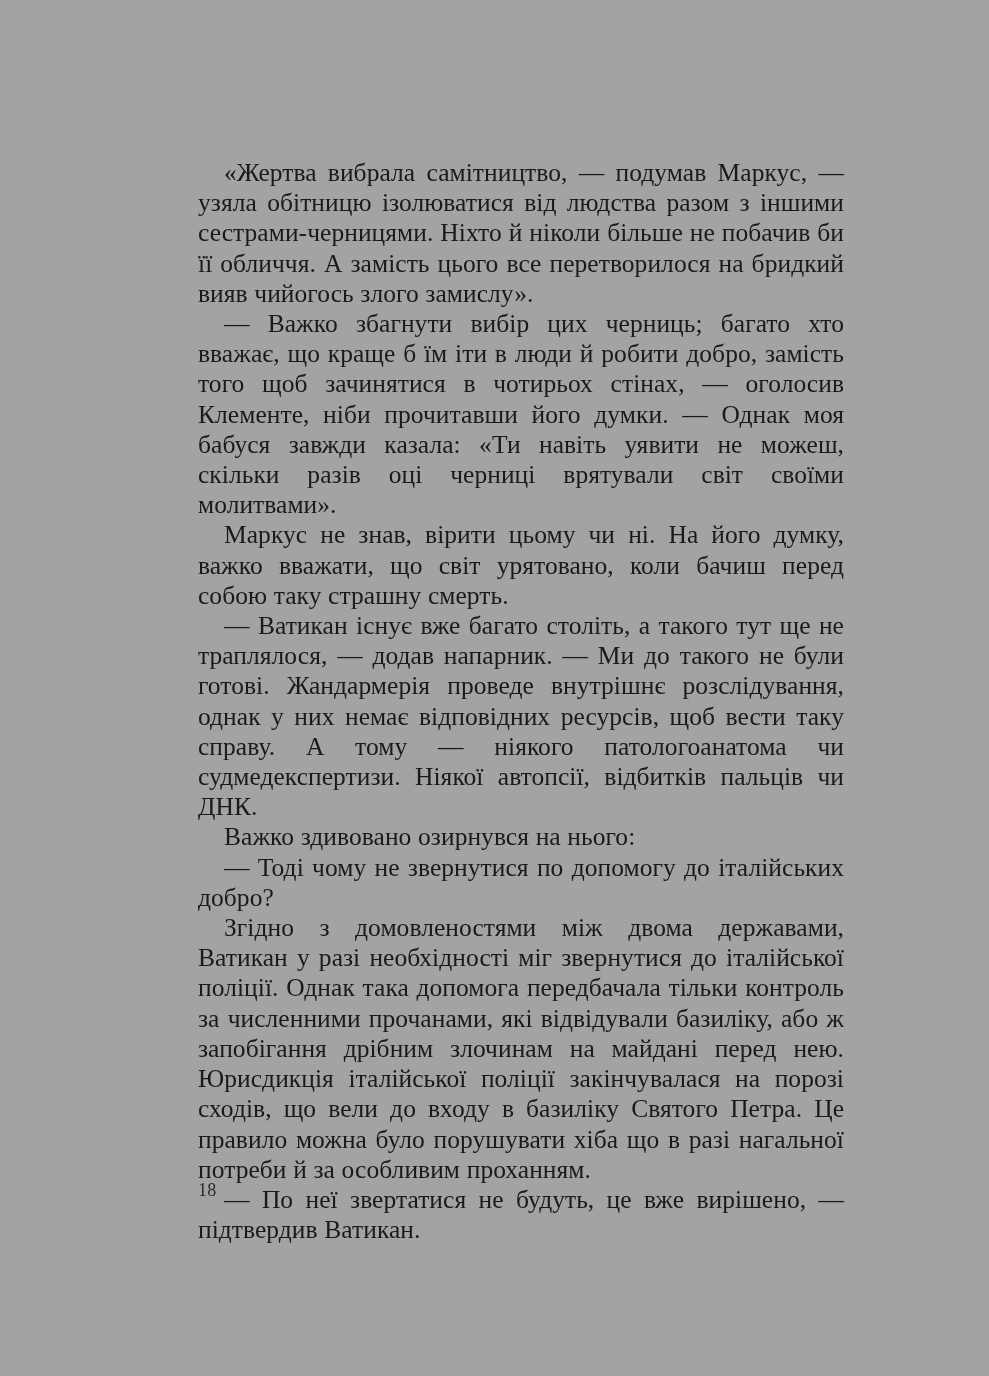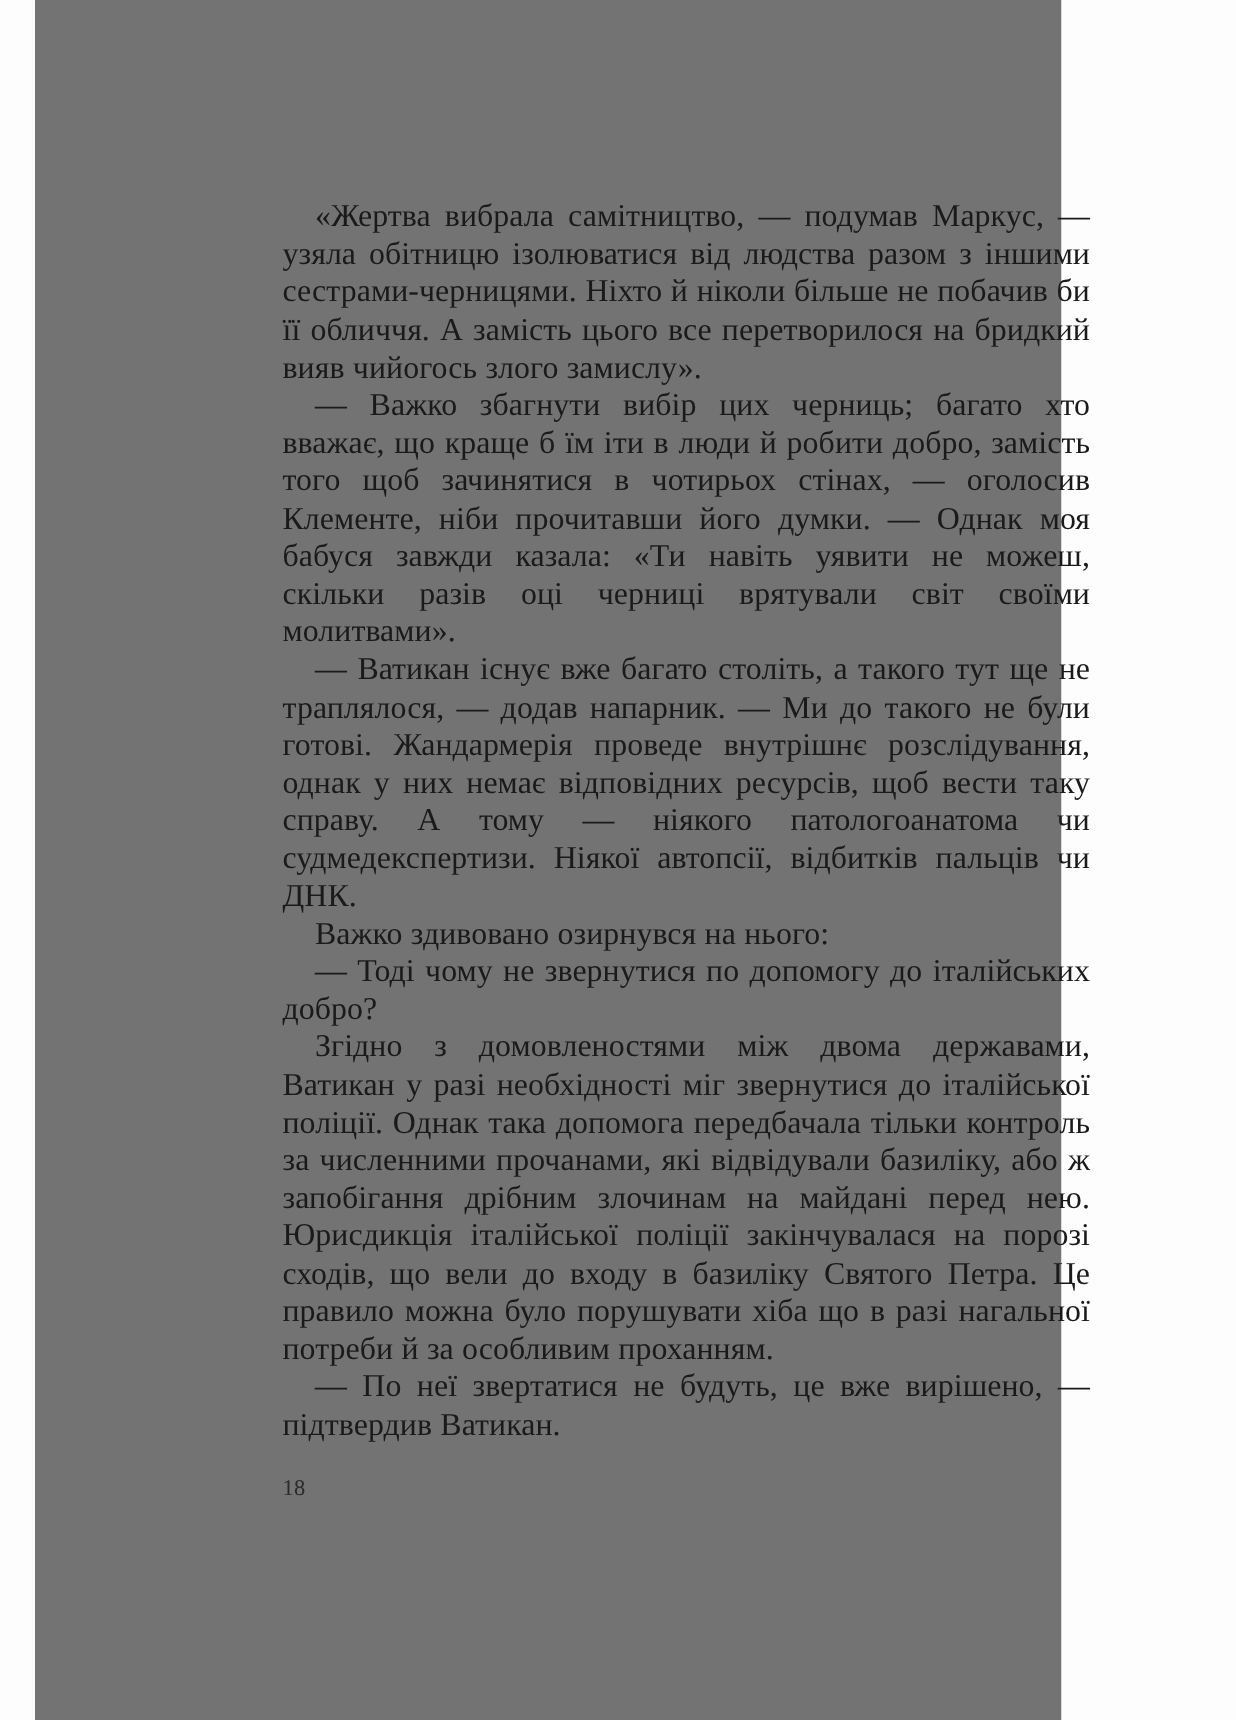--- a/index.html
+++ b/index.html
@@ -18,11 +18,10 @@
 
   .page {
     position: relative;
-    width: 821px;
+    width: 989px;
     height: 1376px;
-    background: #737373;
+    background: #a3a3a3;
     box-sizing: border-box;
-    margin-left: 28px;
   }
 
   

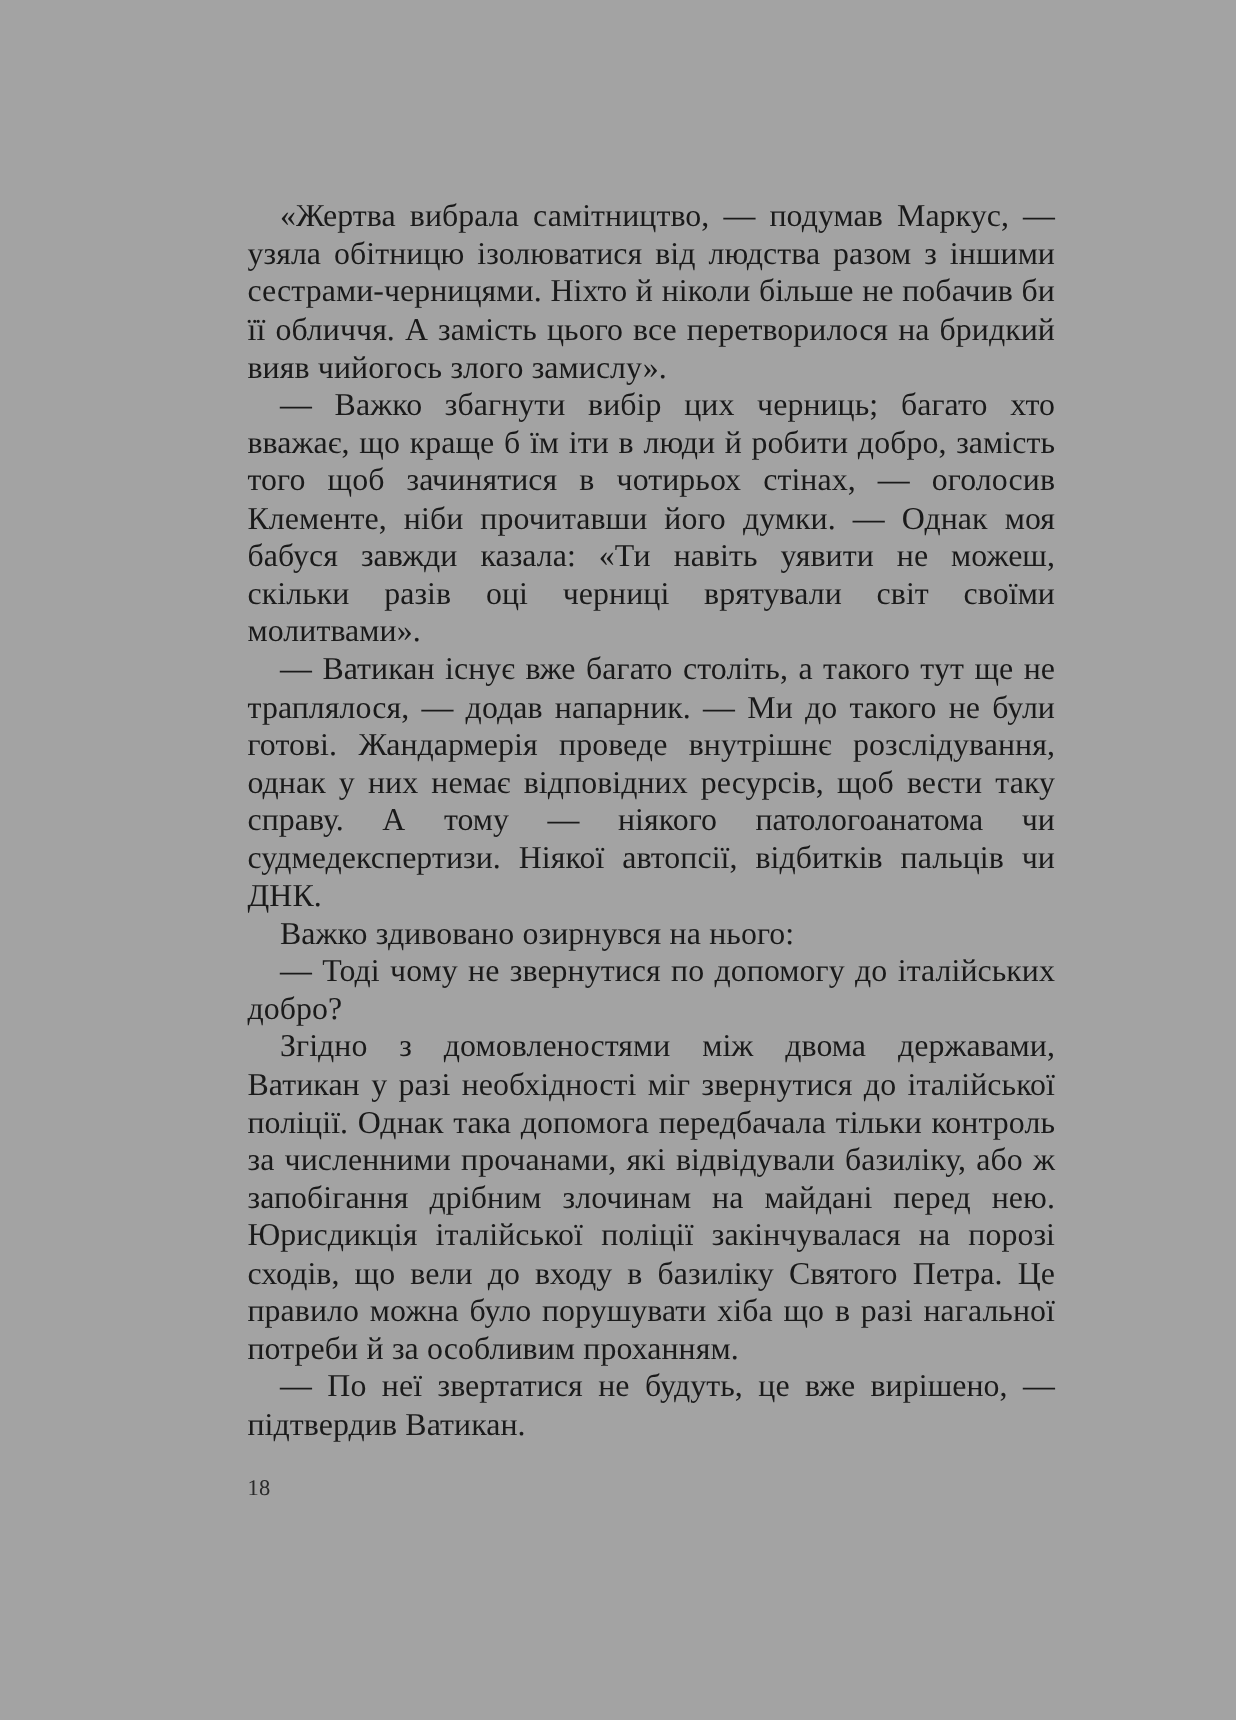--- a/index.html
+++ b/index.html
@@ -68,6 +68,7 @@
   <div class="text-block">
     <p class="para">«Жертва вибрала самітництво, — подумав Маркус, — узяла обітницю ізолюватися від людства разом з іншими сестрами-черницями. Ніхто й ніколи більше не побачив би її обличчя. А замість цього все перетворилося на бридкий вияв чийогось злого замислу».</p>
     <p class="para">— Важко збагнути вибір цих черниць; багато хто вважає, що краще б їм іти в люди й робити добро, замість того щоб зачинятися в чотирьох стінах, — оголосив Клементе, ніби прочитавши його думки. — Однак моя бабуся завжди казала: «Ти навіть уявити не можеш, скільки разів оці черниці врятували світ своїми молитвами».</p>
+    <p class="para">Маркус не знав, вірити цьому чи ні. На його думку, важко вважати, що світ урятовано, коли бачиш перед собою таку страшну смерть.</p>
     <p class="para">— Ватикан існує вже багато століть, а такого тут ще не траплялося, — додав напарник. — Ми до такого не були готові. Жандармерія проведе внутрішнє розслідування, однак у них немає відповідних ресурсів, щоб вести таку справу. А тому — ніякого патологоанатома чи судмедекспертизи. Ніякої автопсії, відбитків пальців чи ДНК.</p>
     <p class="para">Важко здивовано озирнувся на нього:</p>
     <p class="para">— Тоді чому не звернутися по допомогу до італійських добро?</p>

